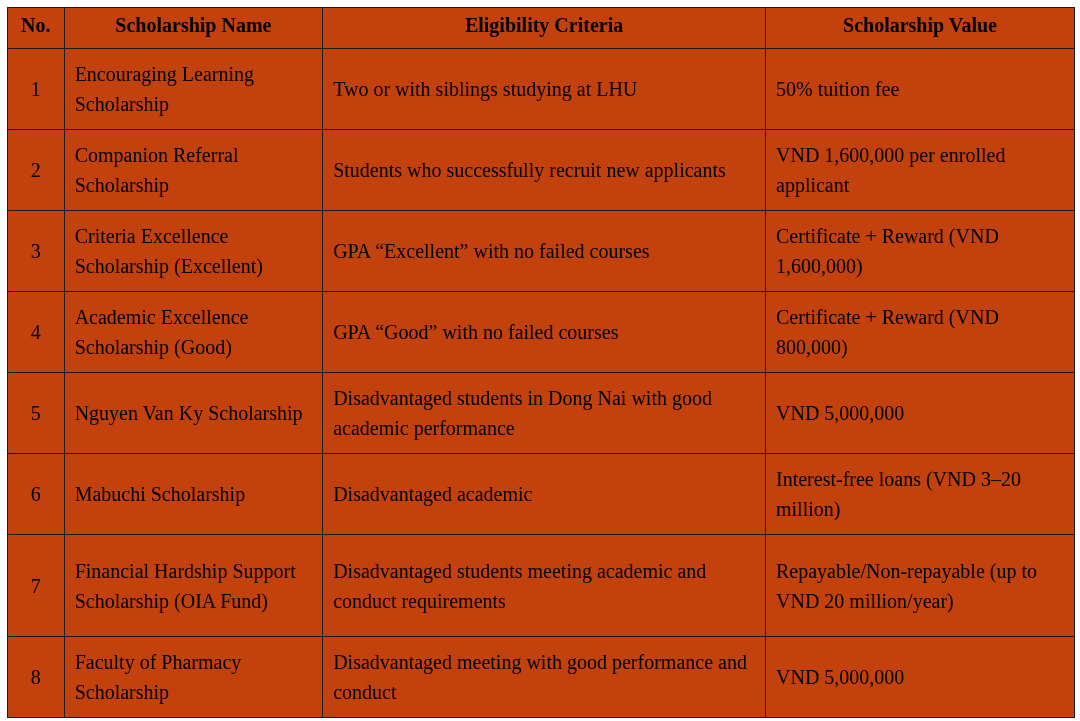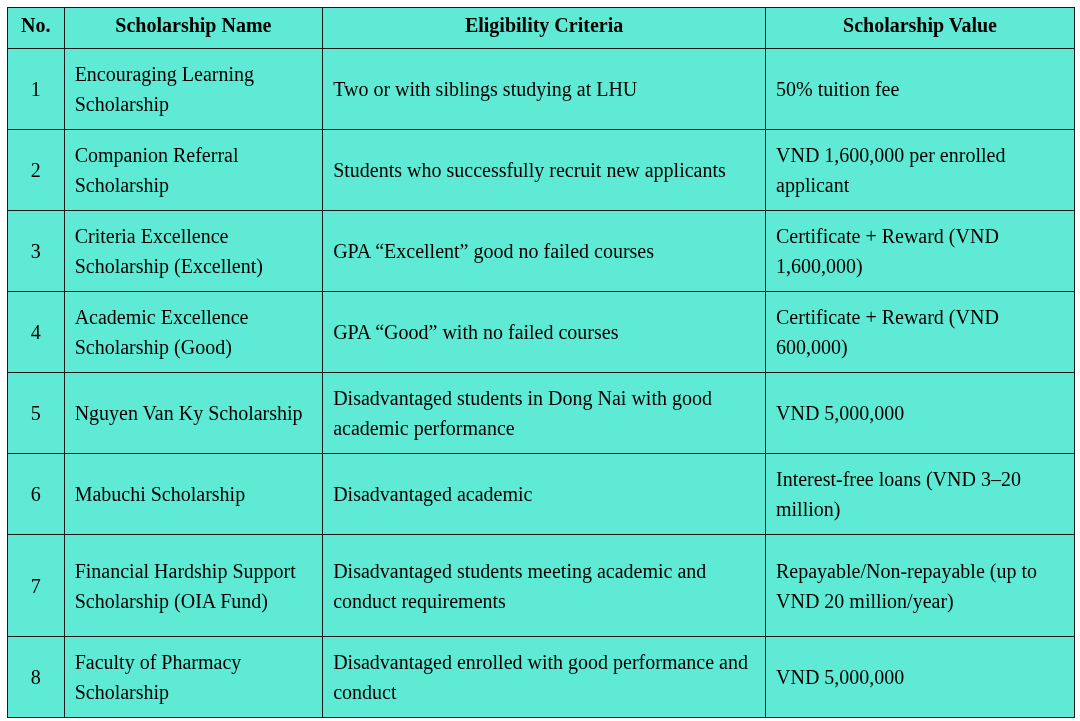--- a/index.html
+++ b/index.html
@@ -23,7 +23,7 @@
     font-size: 20px;
     line-height: 1.5;
     vertical-align: middle;
-    background: #5eead4;
+    background: #c2410c;
   }
   th.col-no    { width: 55px;  }
   th.col-name  { width: 251px; }

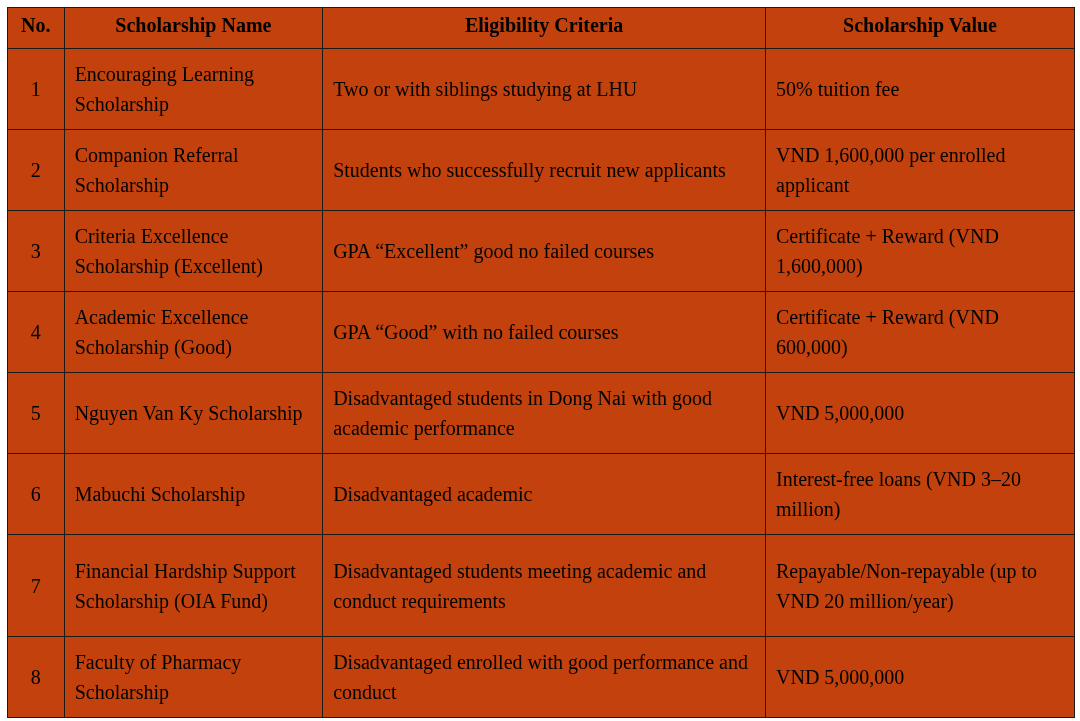--- a/index.html
+++ b/index.html
@@ -71,7 +71,7 @@
       <tr class="r-std">
         <td class="cell-no">3</td>
         <td class="cell-name">Criteria Excellence Scholarship (Excellent)</td>
-        <td class="cell-elig">GPA “Excellent” good no failed courses</td>
+        <td class="cell-elig">GPA “Excellent” with no failed courses</td>
         <td class="cell-value">Certificate + Reward (VND 1,600,000)</td>
       </tr>
       <tr class="r-std">

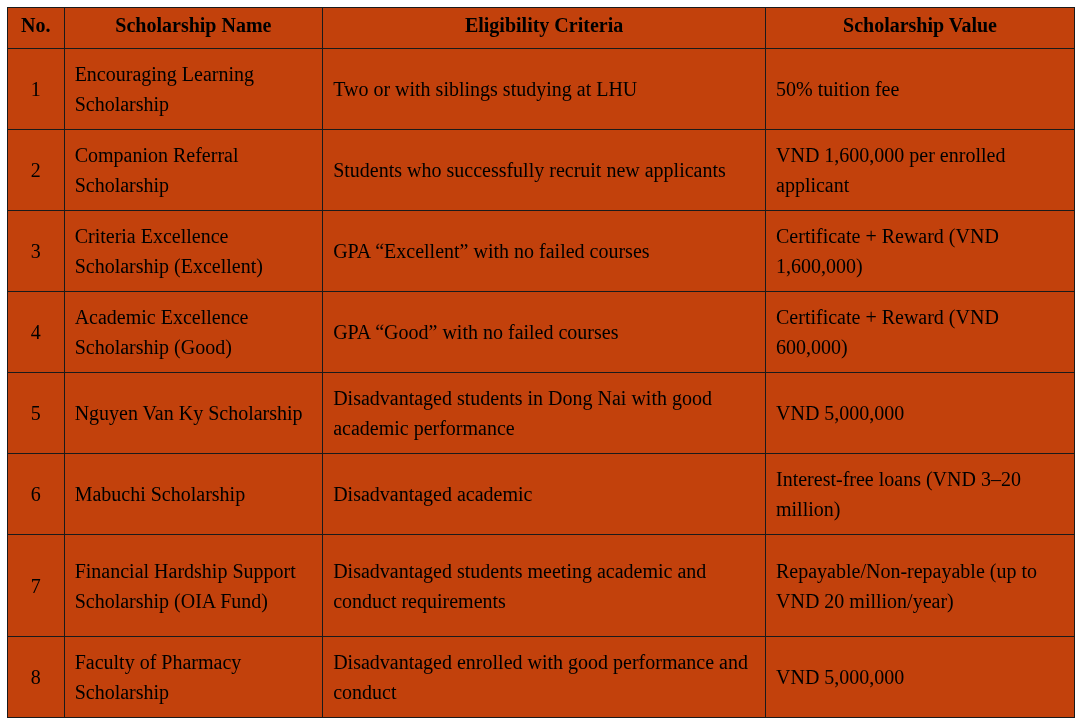--- a/index.html
+++ b/index.html
@@ -78,7 +78,7 @@
         <td class="cell-no">4</td>
         <td class="cell-name">Academic Excellence Scholarship (Good)</td>
         <td class="cell-elig">GPA “Good” with no failed courses</td>
-        <td class="cell-value">Certificate + Reward (VND 600,000)</td>
+        <td class="cell-value">Certificate + Reward (VND 800,000)</td>
       </tr>
       <tr class="r-std">
         <td class="cell-no">5</td>

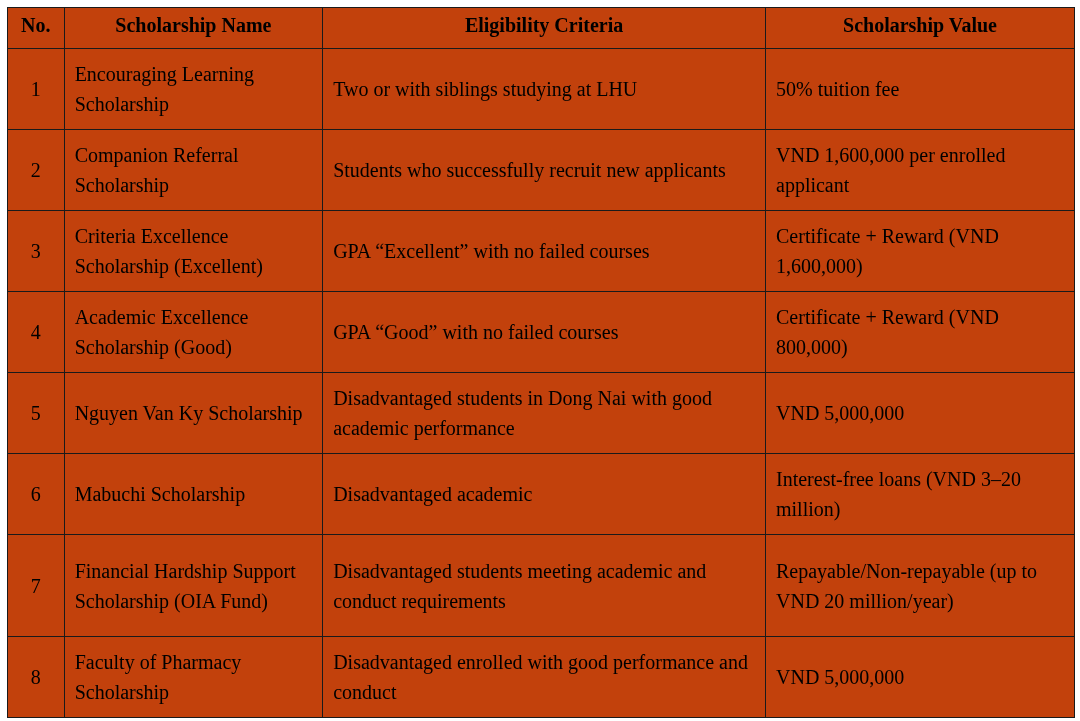--- a/index.html
+++ b/index.html
@@ -101,7 +101,7 @@
       <tr class="r-std">
         <td class="cell-no">8</td>
         <td class="cell-name">Faculty of Pharmacy Scholarship</td>
-        <td class="cell-elig">Disadvantaged enrolled with good performance and conduct</td>
+        <td class="cell-elig">Disadvantaged meeting with good performance and conduct</td>
         <td class="cell-value">VND 5,000,000</td>
       </tr>
     </tbody>

